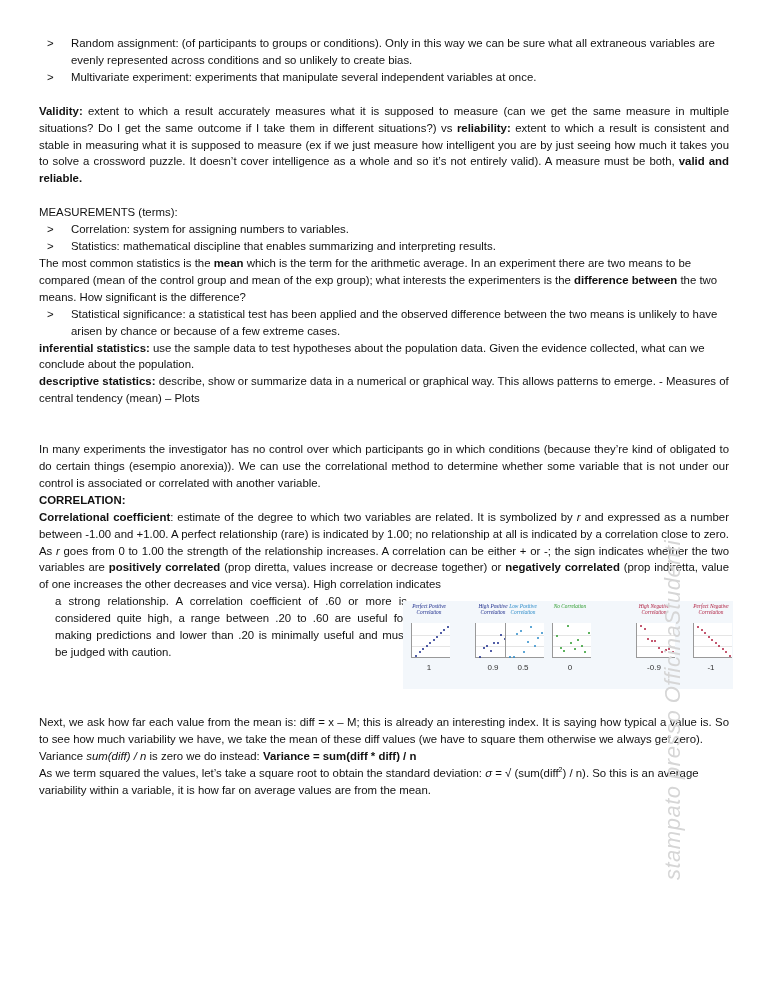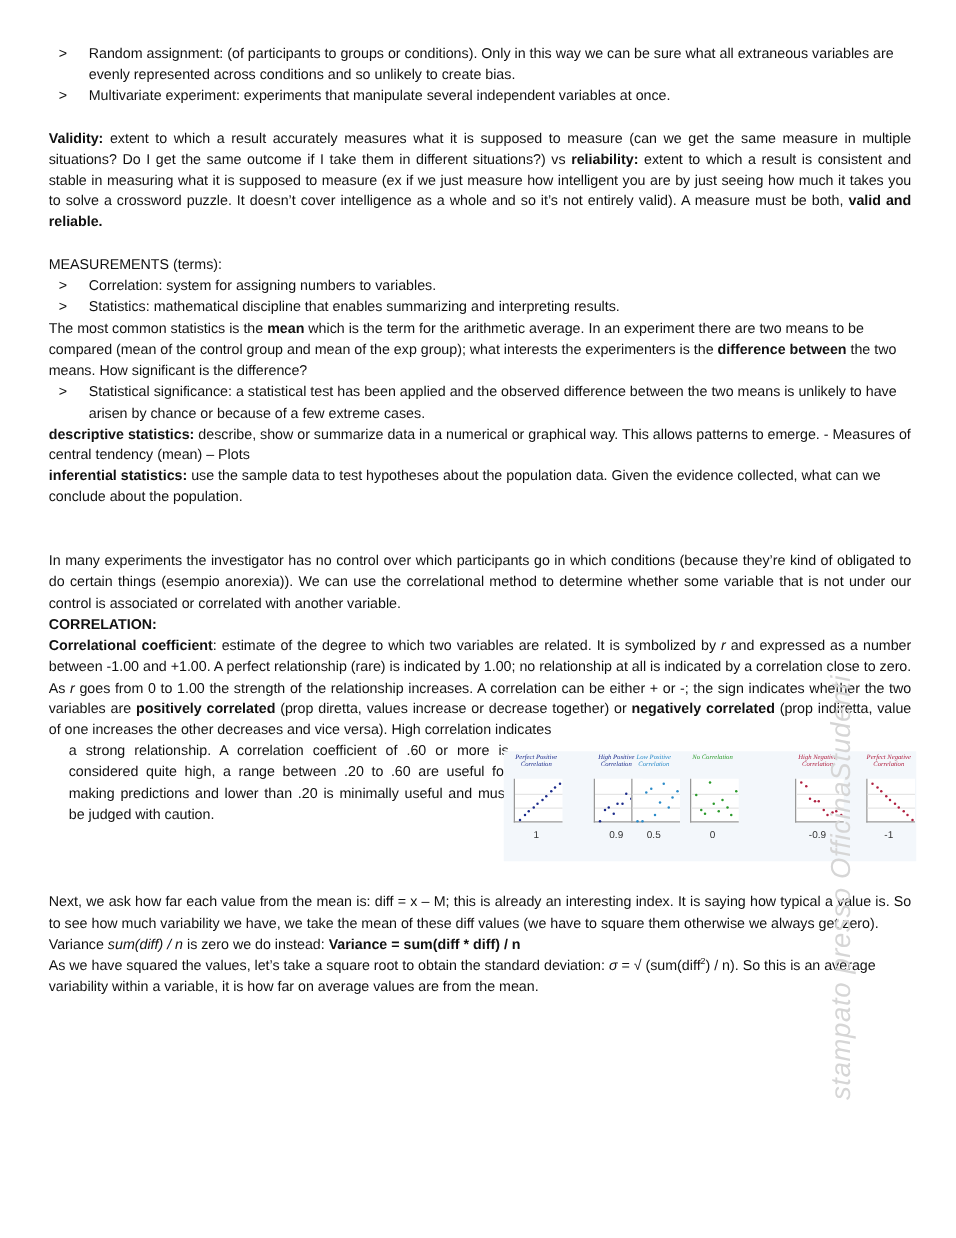--- a/index.html
+++ b/index.html
@@ -47,8 +47,8 @@
   <p class="bullet"><span class="mark">&gt;</span><span>Statistics: </span><span>mathematical discipline that enables summarizing and interpreting results.</span></p>
   <p class="p left"><span>The most common statistics is the </span><b>mean</b><span> which is the term for the arithmetic average. In an experiment there are two means to be compared (mean of the control group and mean of the exp group); what interests the experimenters is the </span><b>difference between</b><span> the two means. How significant is the difference?</span></p>
   <p class="bullet"><span class="mark">&gt;</span><span>Statistical significance: a statistical test has been applied and the observed difference between the two means is unlikely to have arisen by chance or because of a few extreme cases.</span></p>
+  <p class="p left"><b>inferential statistics:</b><span> use the sample data to test hypotheses about the population data. Given the evidence collected, what can we conclude about the population.</span></p>
   <p class="p left"><b>descriptive statistics:</b><span> describe, show or summarize data in a numerical or graphical way. This allows patterns to emerge. - Measures of central tendency (mean) – Plots</span></p>
-  <p class="p left"><b>inferential statistics:</b><span> use the sample data to test hypotheses about the population data. Given the evidence collected, what can we conclude about the population.</span></p>
 
   <div class="gap"></div>
   <div class="gap"></div>

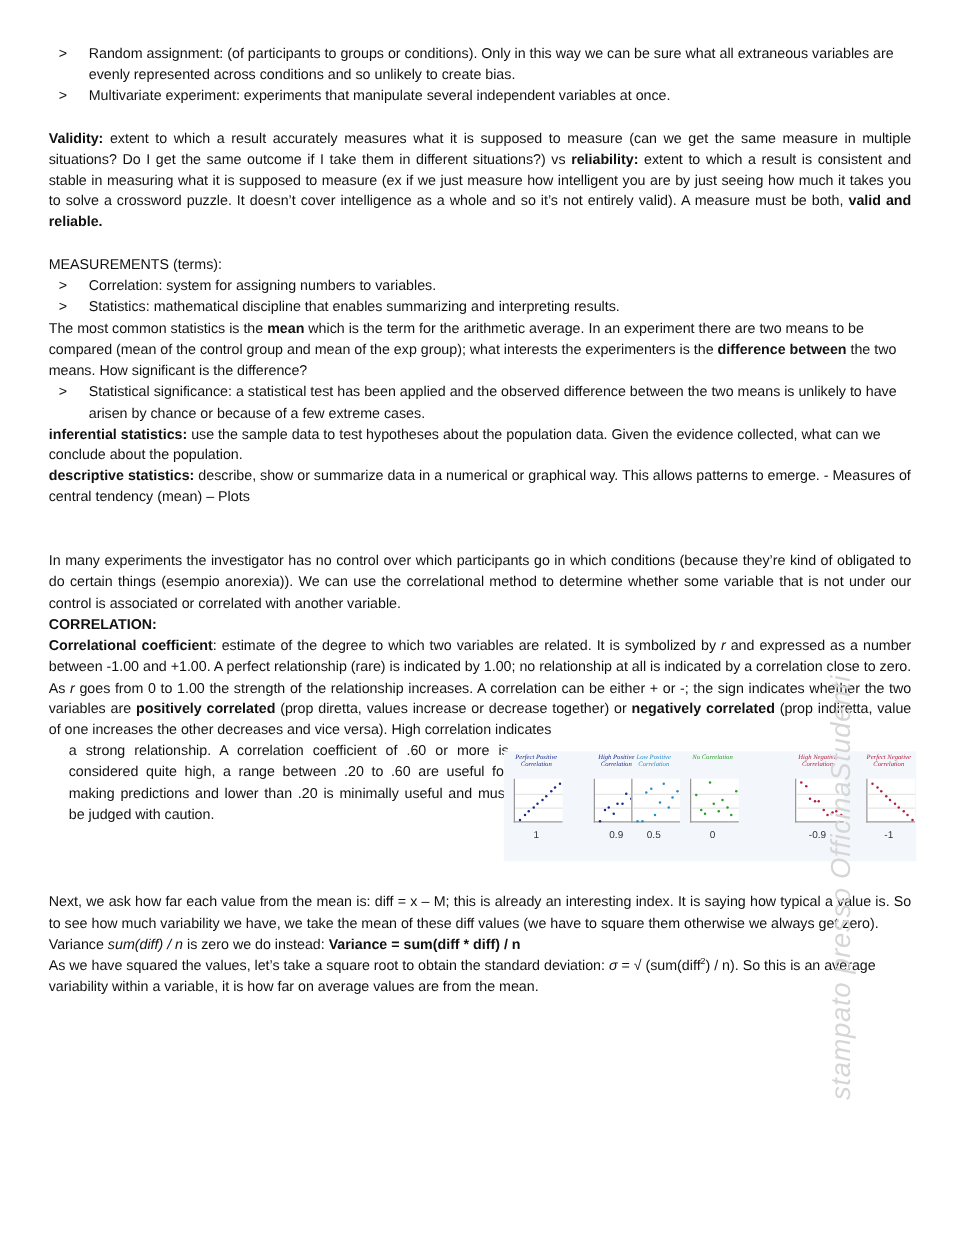--- a/index.html
+++ b/index.html
@@ -175,7 +175,7 @@
 
   <p class="p">Next, we ask how far each value from the mean is: diff = x – M; this is already an interesting index. It is saying how typical a value is. So to see how much variability we have, we take the mean of these diff values (we have to square them otherwise we always get zero).</p>
   <p class="p left"><span>Variance </span><i>sum(diff) / n</i><span> is zero we do instead: </span><b>Variance = sum(diff * diff) / n</b></p>
-  <p class="p left"><span>As we have squared the values, let’s take a square root to obtain the standard deviation: </span><i>σ</i><span> = √ (sum(diff</span><sup>2</sup><span>) / n). So this is an average variability within a variable, it is how far on average values are from the mean.</span></p>
+  <p class="p left"><span>As we term squared the values, let’s take a square root to obtain the standard deviation: </span><i>σ</i><span> = √ (sum(diff</span><sup>2</sup><span>) / n). So this is an average variability within a variable, it is how far on average values are from the mean.</span></p>
 </div>
 
 <div class="watermark">stampato presso OfficinaStudenti</div>

